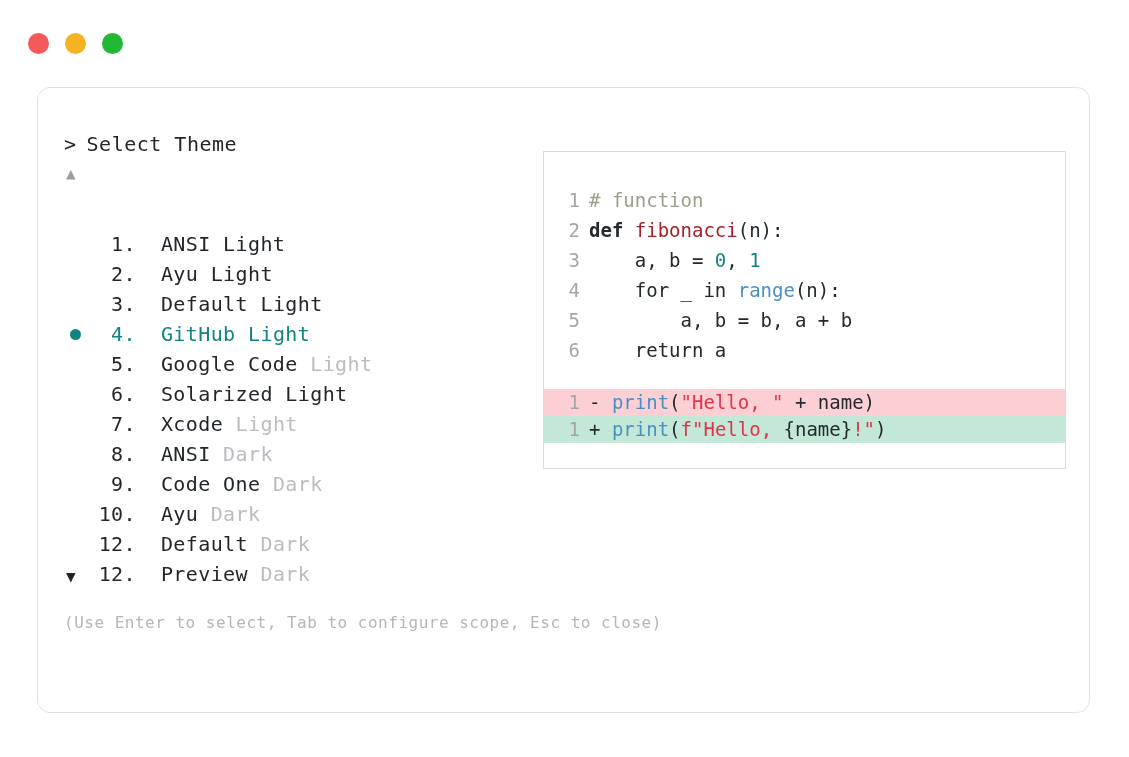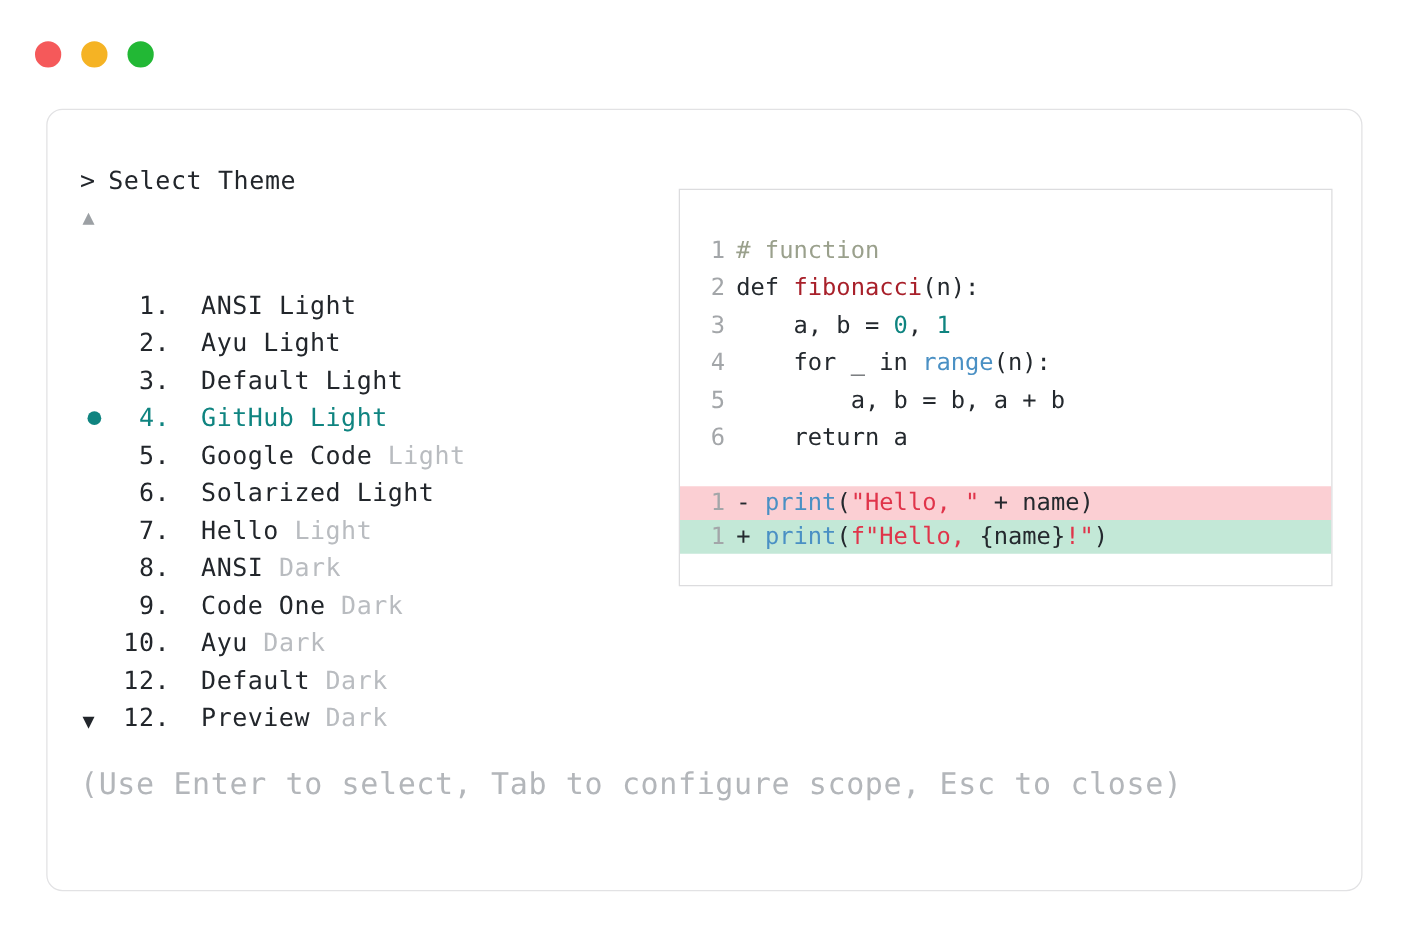--- a/index.html
+++ b/index.html
@@ -162,7 +162,7 @@
   .tok-num     { color: #0f8480; }
   .tok-builtin { color: #4a90c4; }
   .tok-str     { color: #e0344a; }
-  .tok-kw      { color: #24292e; }
+  .tok-kw      { color: #24292e; font-weight: bold; }
 
   #diff-block {
     margin-top: 24px;

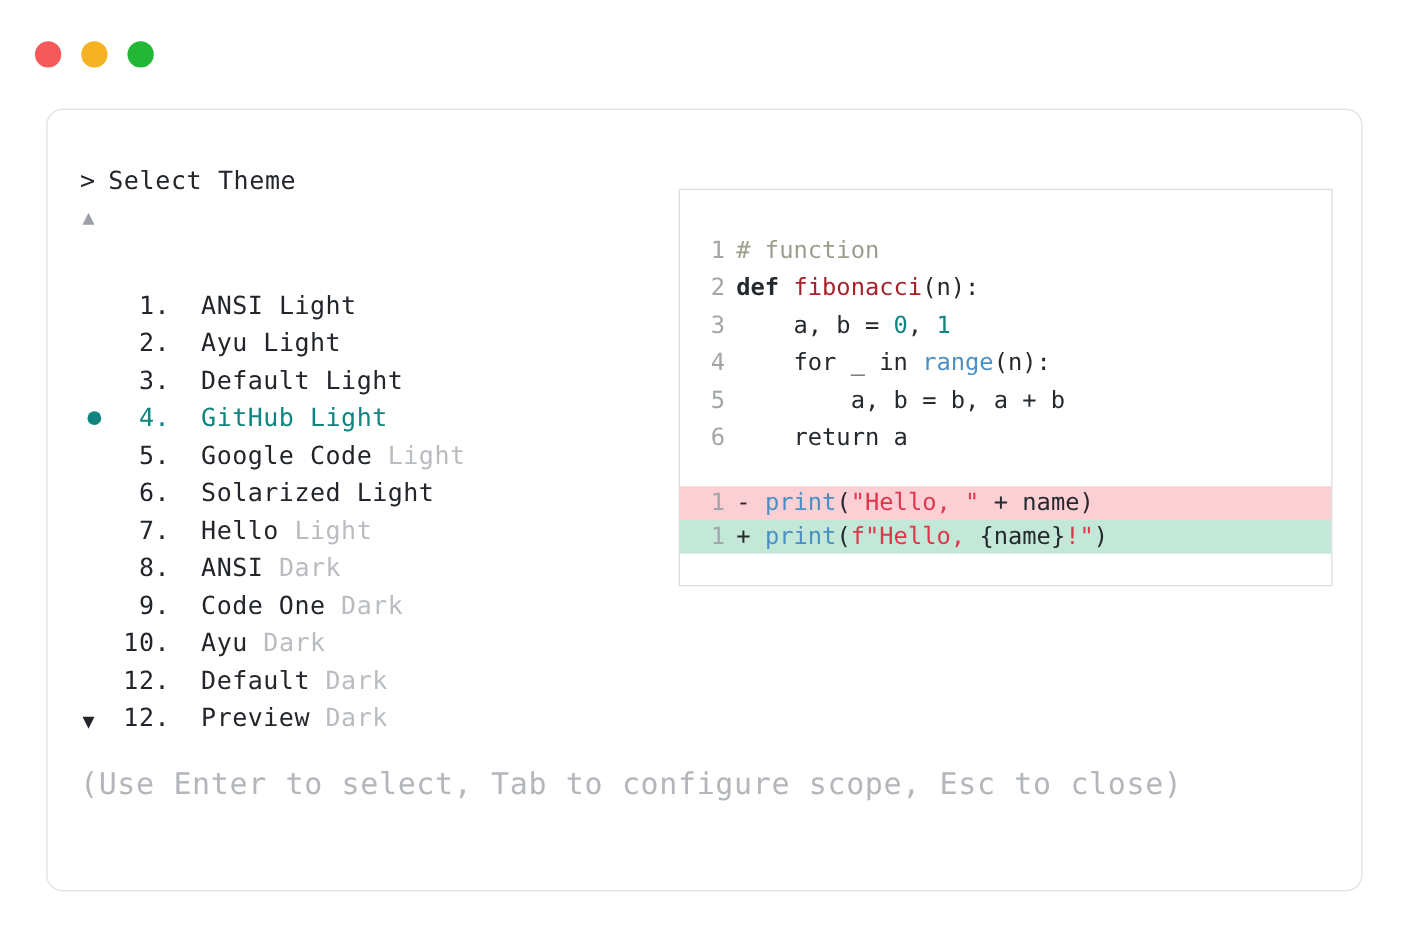--- a/index.html
+++ b/index.html
@@ -226,7 +226,7 @@
           <li class="theme-row selected"><span class="row-bullet"><span class="bullet-dot"></span></span><span class="row-index">4.</span><span>  </span><span class="row-name">GitHub</span><span> </span><span class="row-variant">Light</span></li>
           <li class="theme-row dim-variant"><span class="row-bullet"></span><span class="row-index">5.</span><span>  </span><span class="row-name">Google Code</span><span> </span><span class="row-variant">Light</span></li>
           <li class="theme-row"><span class="row-bullet"></span><span class="row-index">6.</span><span>  </span><span class="row-name">Solarized</span><span> </span><span class="row-variant">Light</span></li>
-          <li class="theme-row dim-variant"><span class="row-bullet"></span><span class="row-index">7.</span><span>  </span><span class="row-name">Hello</span><span> </span><span class="row-variant">Light</span></li>
+          <li class="theme-row dim-variant"><span class="row-bullet"></span><span class="row-index">7.</span><span>  </span><span class="row-name">Xcode</span><span> </span><span class="row-variant">Light</span></li>
           <li class="theme-row dim-variant"><span class="row-bullet"></span><span class="row-index">8.</span><span>  </span><span class="row-name">ANSI</span><span> </span><span class="row-variant">Dark</span></li>
           <li class="theme-row dim-variant"><span class="row-bullet"></span><span class="row-index">9.</span><span>  </span><span class="row-name">Code One</span><span> </span><span class="row-variant">Dark</span></li>
           <li class="theme-row dim-variant"><span class="row-bullet"></span><span class="row-index">10.</span><span>  </span><span class="row-name">Ayu</span><span> </span><span class="row-variant">Dark</span></li>

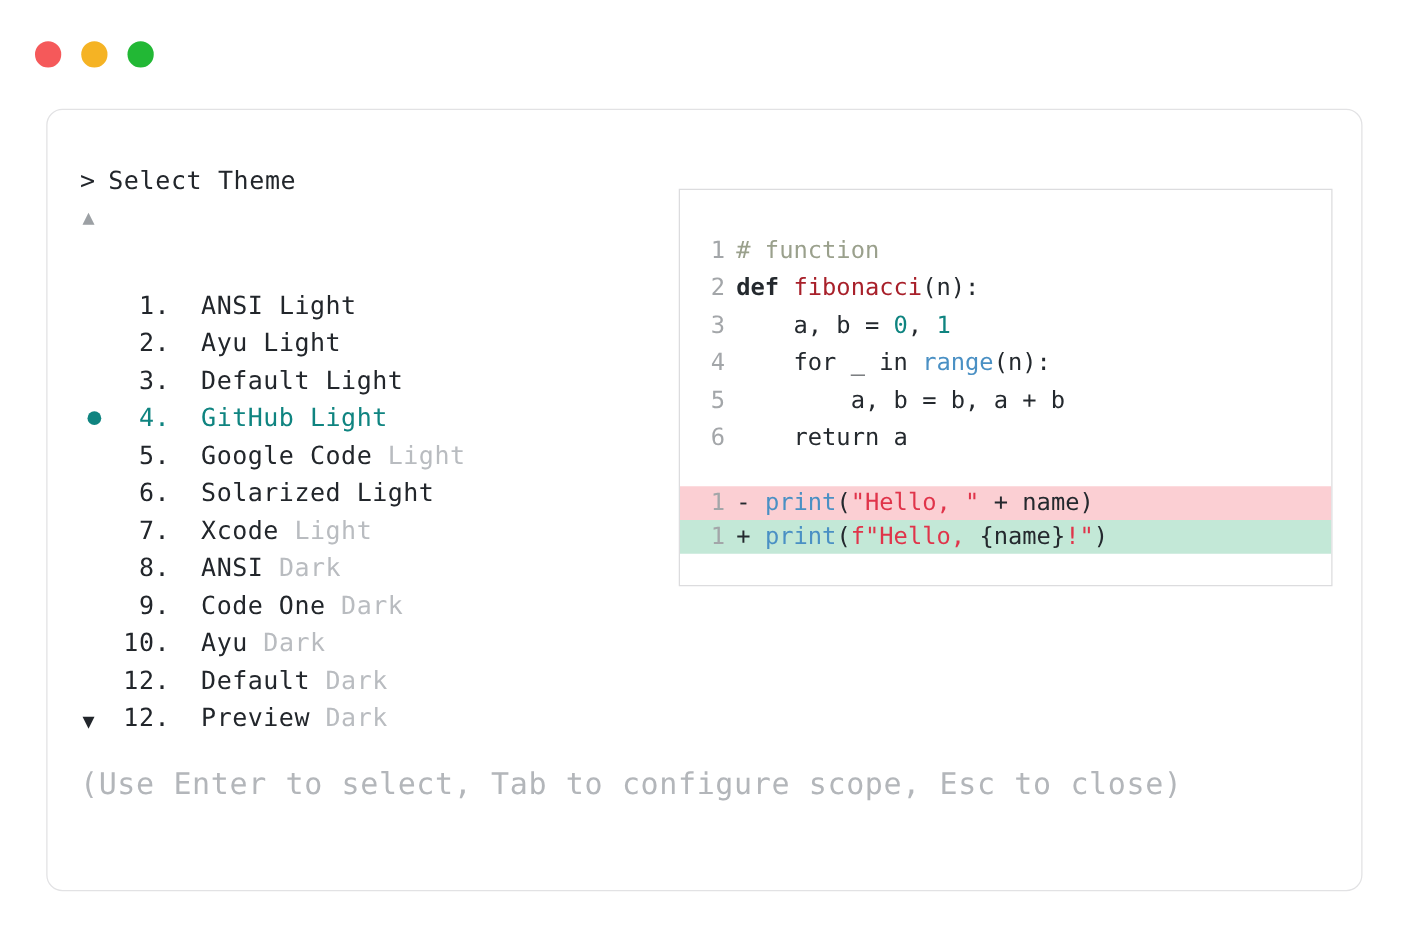--- a/index.html
+++ b/index.html
@@ -192,7 +192,7 @@
     position: absolute;
     left: 26px;
     top: 525px;
-    font-size: 24px;
+    font-size: 16px;
     letter-spacing: 0.5px;
     color: #b3b6ba;
     white-space: pre;

